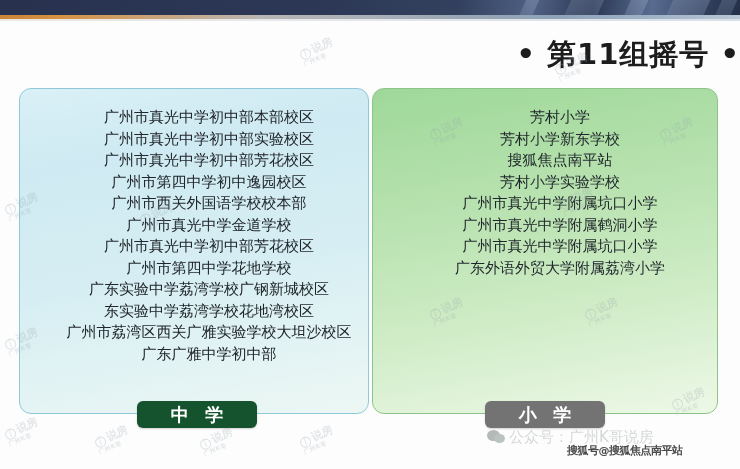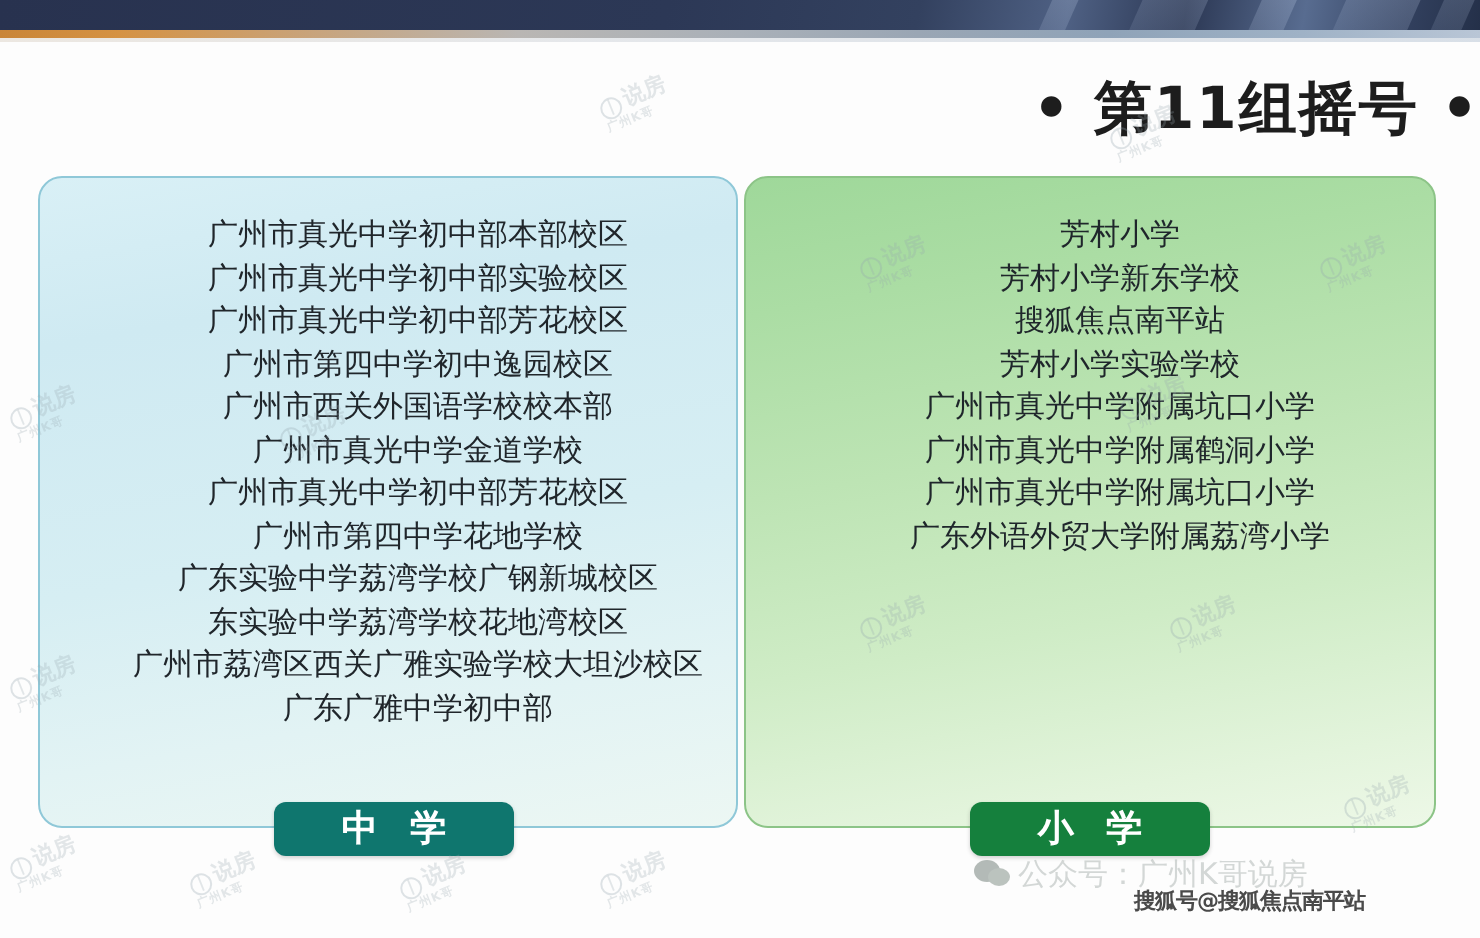--- a/index.html
+++ b/index.html
@@ -138,7 +138,7 @@
   .badge-left {
     left: 137px;
     width: 120px;
-    background: #0f766e;
+    background: #14532d;
   }
   .badge-right {
     left: 485px;

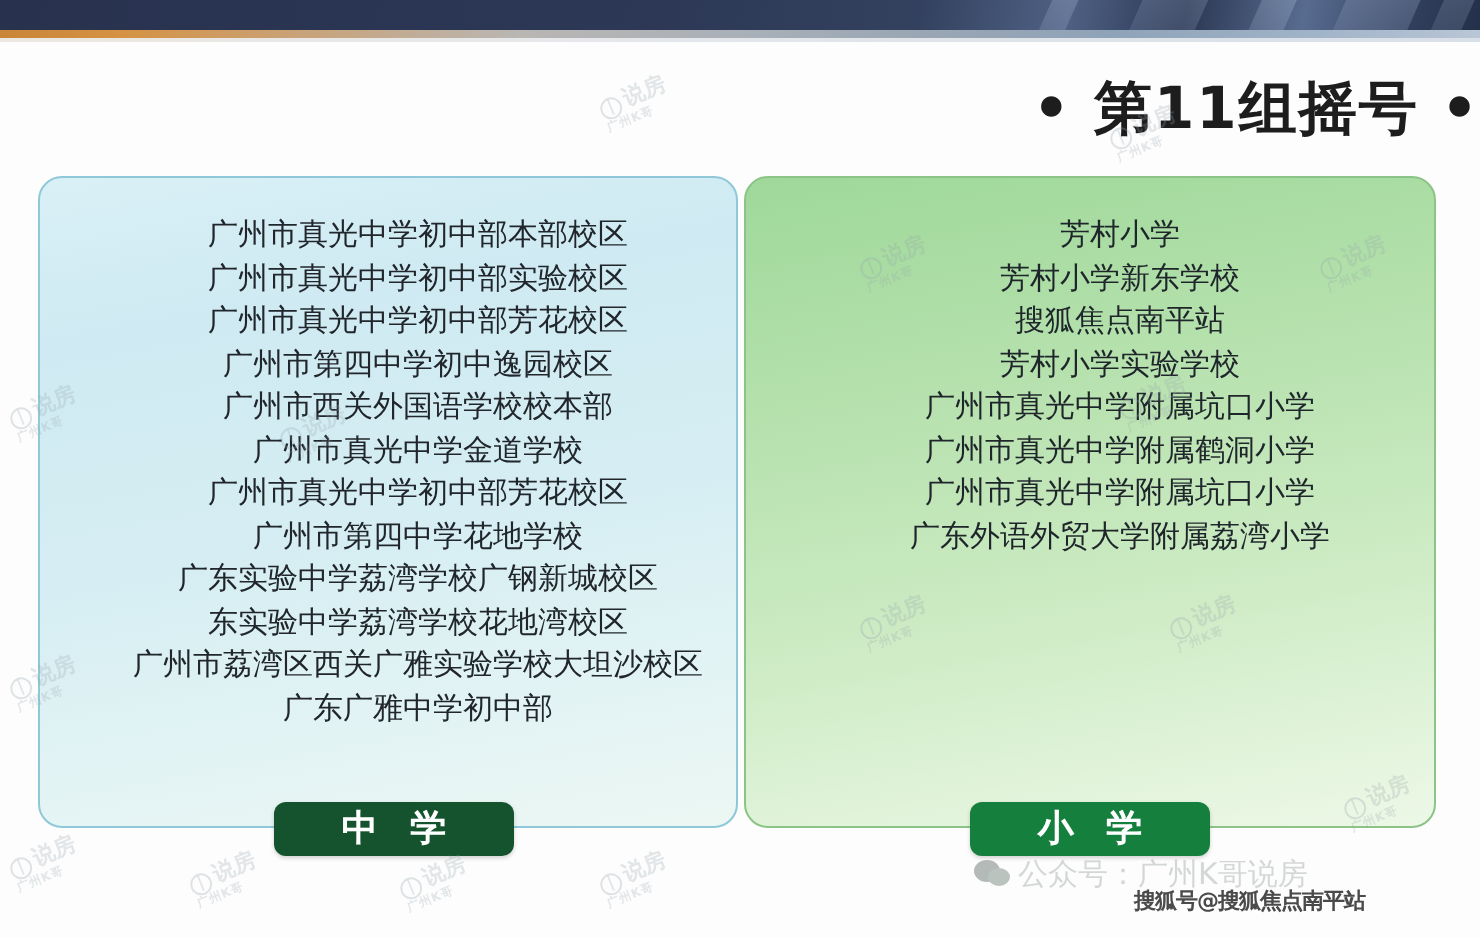--- a/index.html
+++ b/index.html
@@ -143,7 +143,7 @@
   .badge-right {
     left: 485px;
     width: 120px;
-    background: #15803d;
+    background: #737373;
   }
 
   

